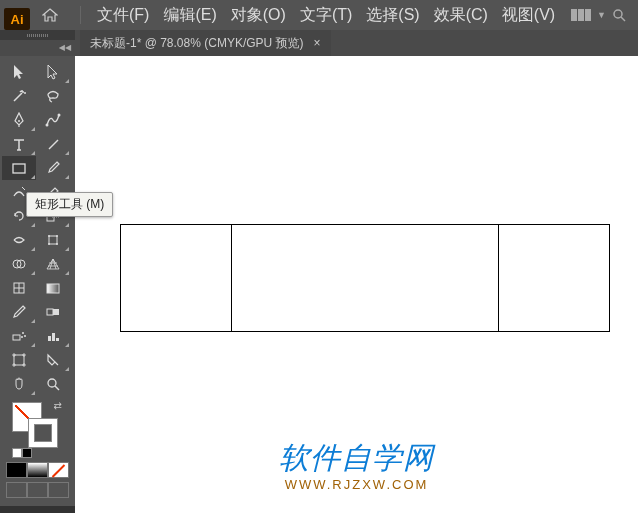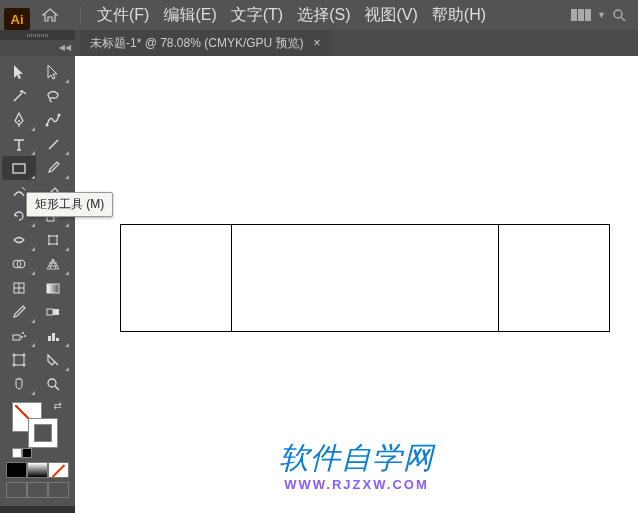--- a/index.html
+++ b/index.html
@@ -75,6 +75,7 @@
   <div class="menu-sep"></div>
   <div class="menu-item">文件(F)</div>
   <div class="menu-item">编辑(E)</div>
+  <div class="menu-item">对象(O)</div>
   <div class="menu-item">文字(T)</div>
   <div class="menu-item">选择(S)</div>
   <div class="menu-item">视图(V)</div>

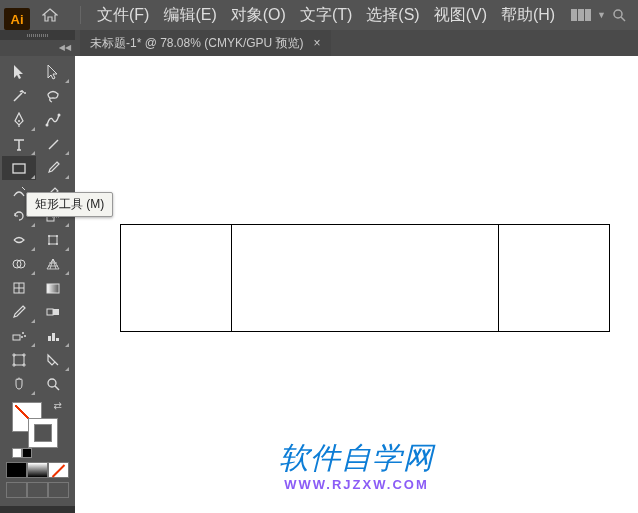--- a/index.html
+++ b/index.html
@@ -78,6 +78,7 @@
   <div class="menu-item">对象(O)</div>
   <div class="menu-item">文字(T)</div>
   <div class="menu-item">选择(S)</div>
+  <div class="menu-item">效果(C)</div>
   <div class="menu-item">视图(V)</div>
   <div class="menu-item">帮助(H)</div>
   <div class="menu-right">

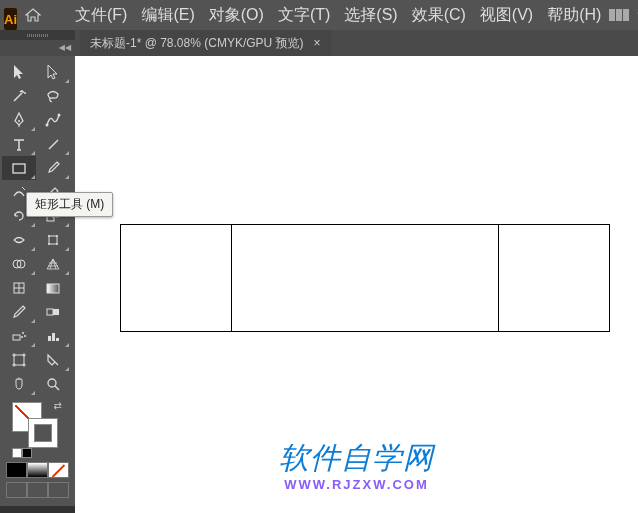--- a/index.html
+++ b/index.html
@@ -80,7 +80,6 @@
   <div class="menu-item">选择(S)</div>
   <div class="menu-item">效果(C)</div>
   <div class="menu-item">视图(V)</div>
-  <div class="menu-item">帮助(H)</div>
   <div class="menu-right">
     <div class="workspace-icon">
         <span></span>

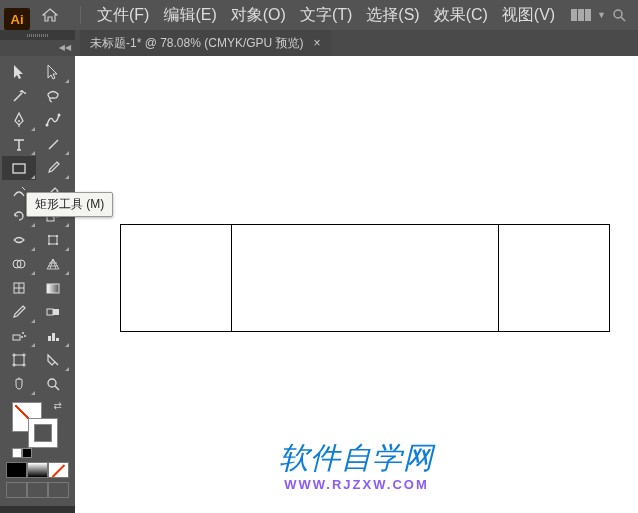--- a/index.html
+++ b/index.html
@@ -58,7 +58,7 @@
   
   .watermark { position: absolute; left: 204px; top: 382px; text-align: center; }
   .wm-main { font-size: 30px; font-weight: 400; color: #0d7dd6; letter-spacing: 1px; font-style: italic; }
-  .wm-sub { font-size: 13px; font-weight: bold; color: #8b5cf6; letter-spacing: 2px; margin-top: -2px; }
+  .wm-sub { font-size: 13px; font-weight: normal; color: #a16207; letter-spacing: 2px; margin-top: -2px; }
   
   svg { display: block; }
 </style>

